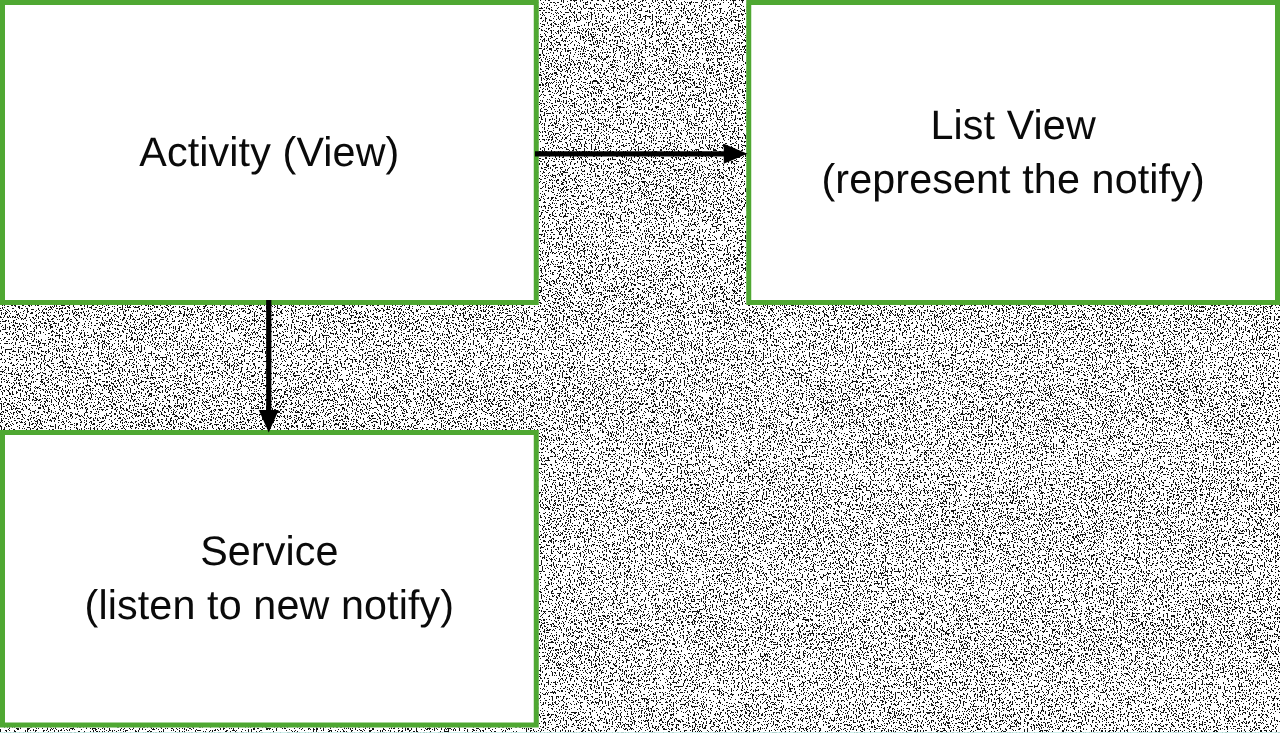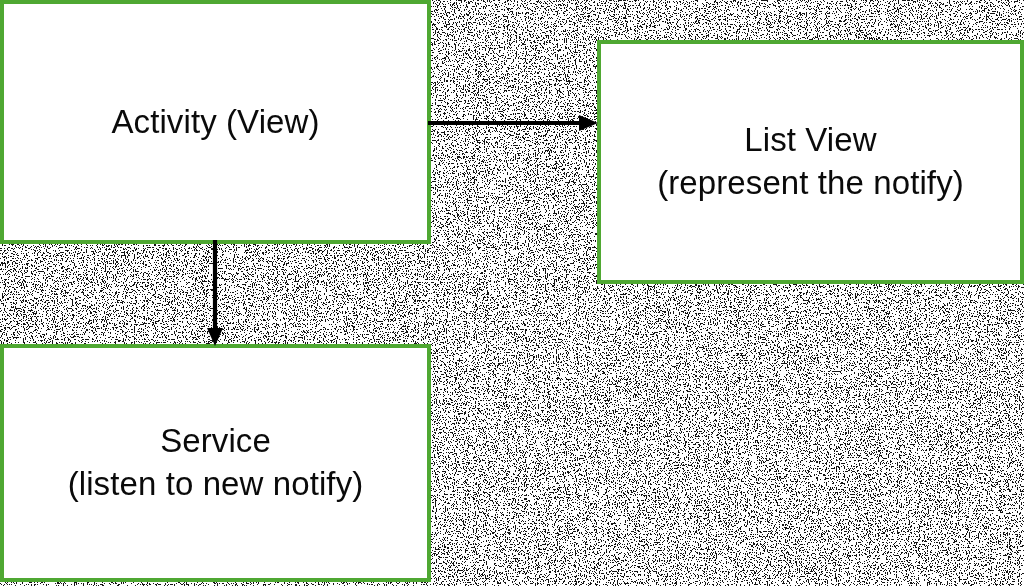--- a/index.html
+++ b/index.html
@@ -48,7 +48,7 @@
   }
 
   #box-activity { left: 0px;   top: 0px;   width: 431px; height: 244px; }
-  #box-listview { left: 597px; top: 0px;   width: 427px; height: 244px; margin-top: 40px; }
+  #box-listview { left: 597px; top: 0px;   width: 427px; height: 244px; }
   #box-service  { left: 0px;   top: 344px; width: 431px; height: 238px; justify-content: center; }
 
   

